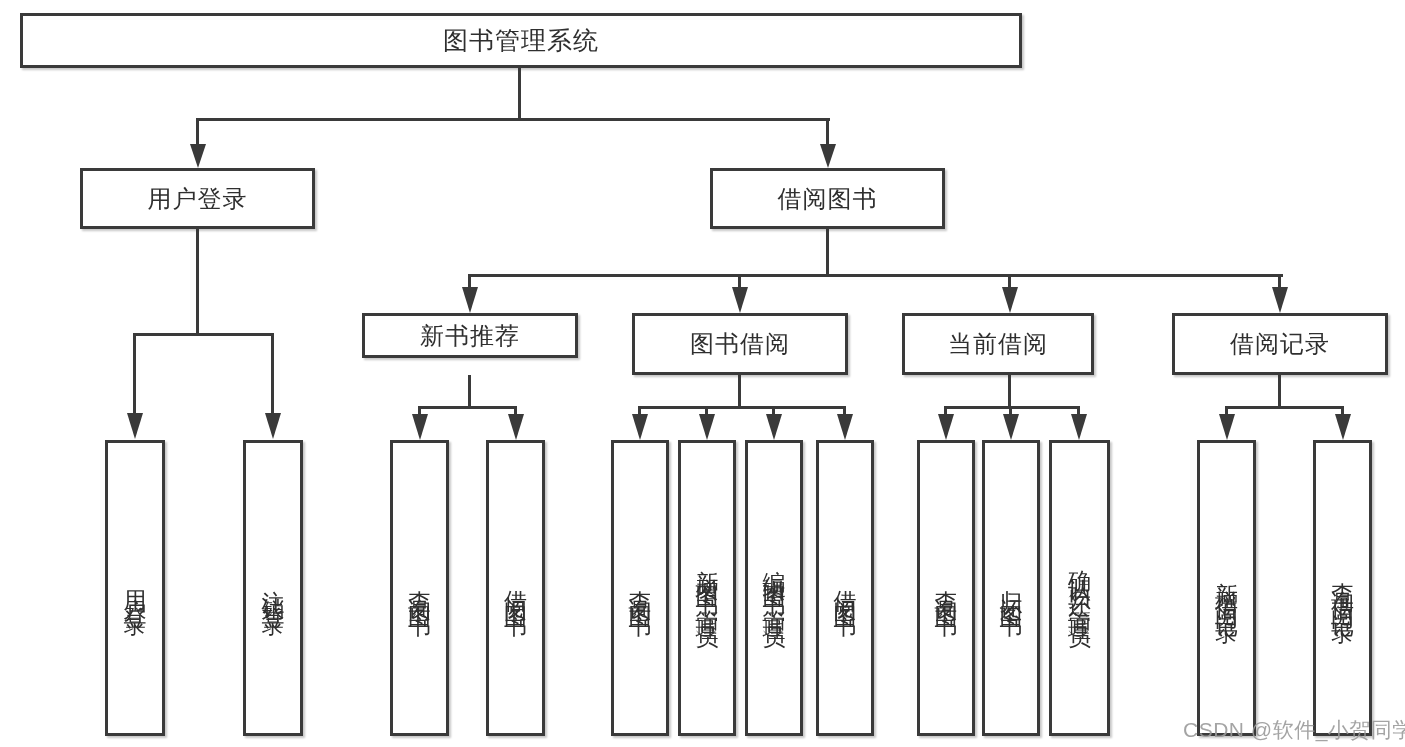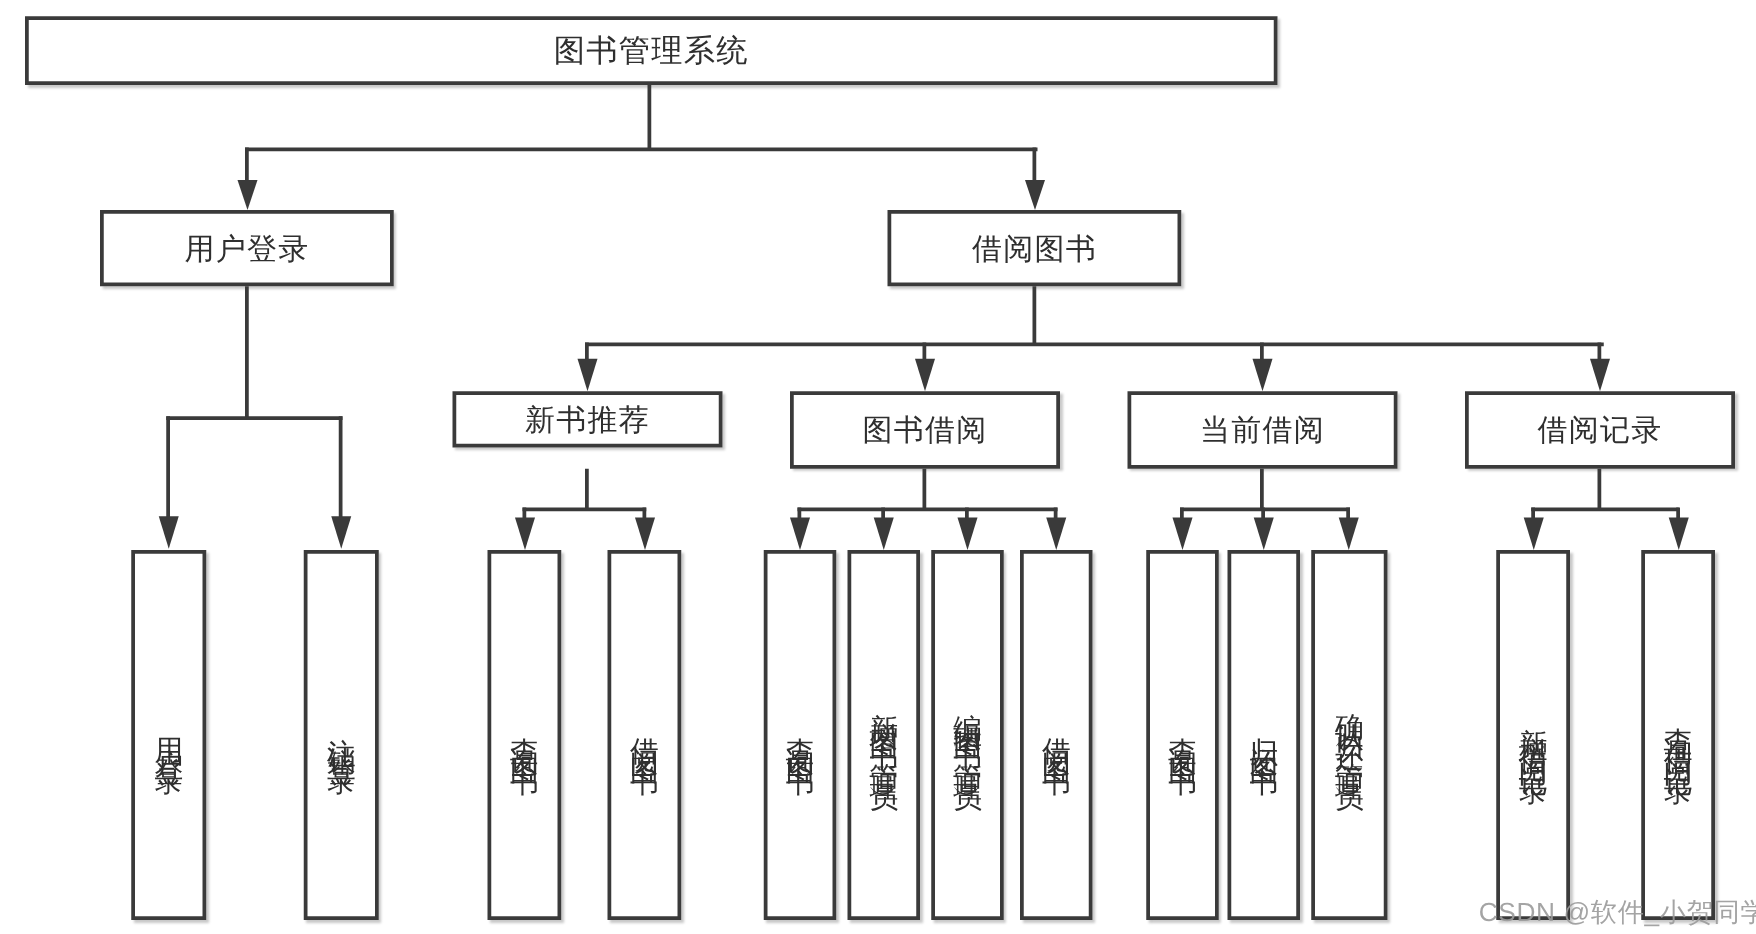--- a/index.html
+++ b/index.html
@@ -85,7 +85,7 @@
 
   <div class="box hbox" style="left:362px;top:313px;width:216px;height:45px;">新书推荐</div>
   <div class="box hbox" style="left:632px;top:313px;width:216px;height:62px;">图书借阅</div>
-  <div class="box hbox" style="left:902px;top:313px;width:216px;height:62px;">当前借阅</div>
+  <div class="box hbox" style="left:902px;top:313px;width:192px;height:62px;">当前借阅</div>
   <div class="box hbox" style="left:1172px;top:313px;width:216px;height:62px;">借阅记录</div>
 
   <div class="line" style="left:468px;top:375px;width:3px;height:33px;"></div>

